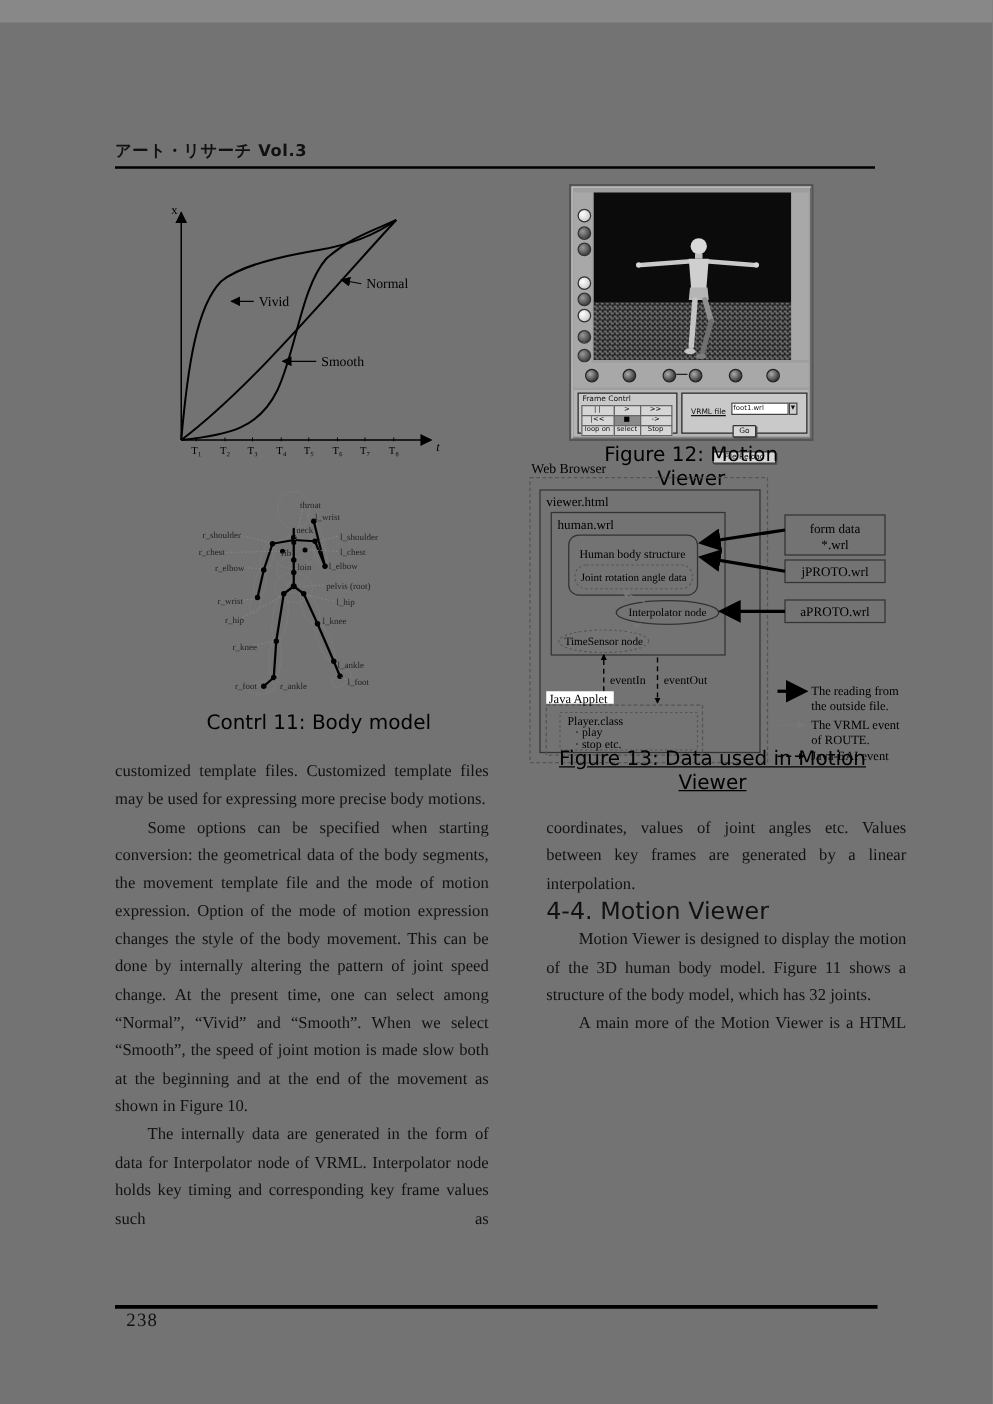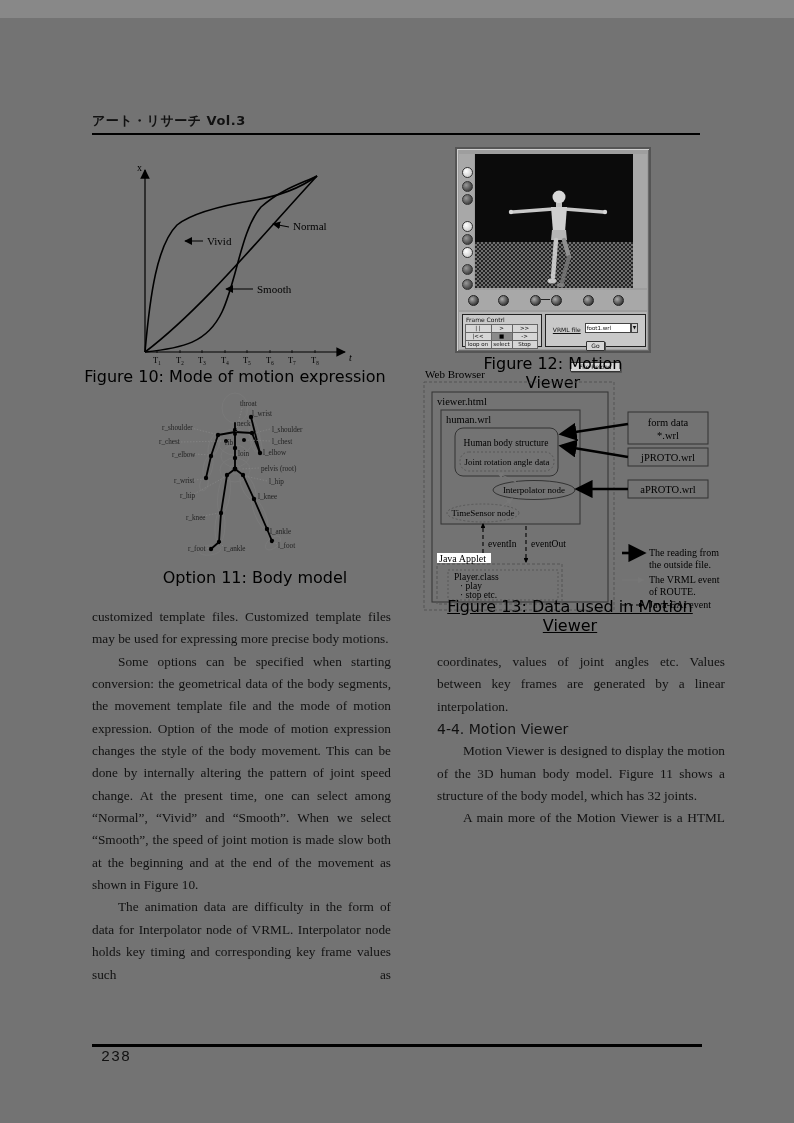--- a/index.html
+++ b/index.html
@@ -93,7 +93,6 @@
     <line x1="158" y1="129" x2="131" y2="129" stroke="#000" stroke-width="1" marker-end="url(#a10)"></line>
     <text x="162" y="133" font-size="11">Smooth</text>
   </svg>
-  <div class="abs caption" style="left:75px;top:349px;width:320px;">Figure 10: Mode of motion expression</div>
 
   <svg class="abs" style="left:140px;top:374px;" width="230" height="174" viewBox="0 0 230 174">
 

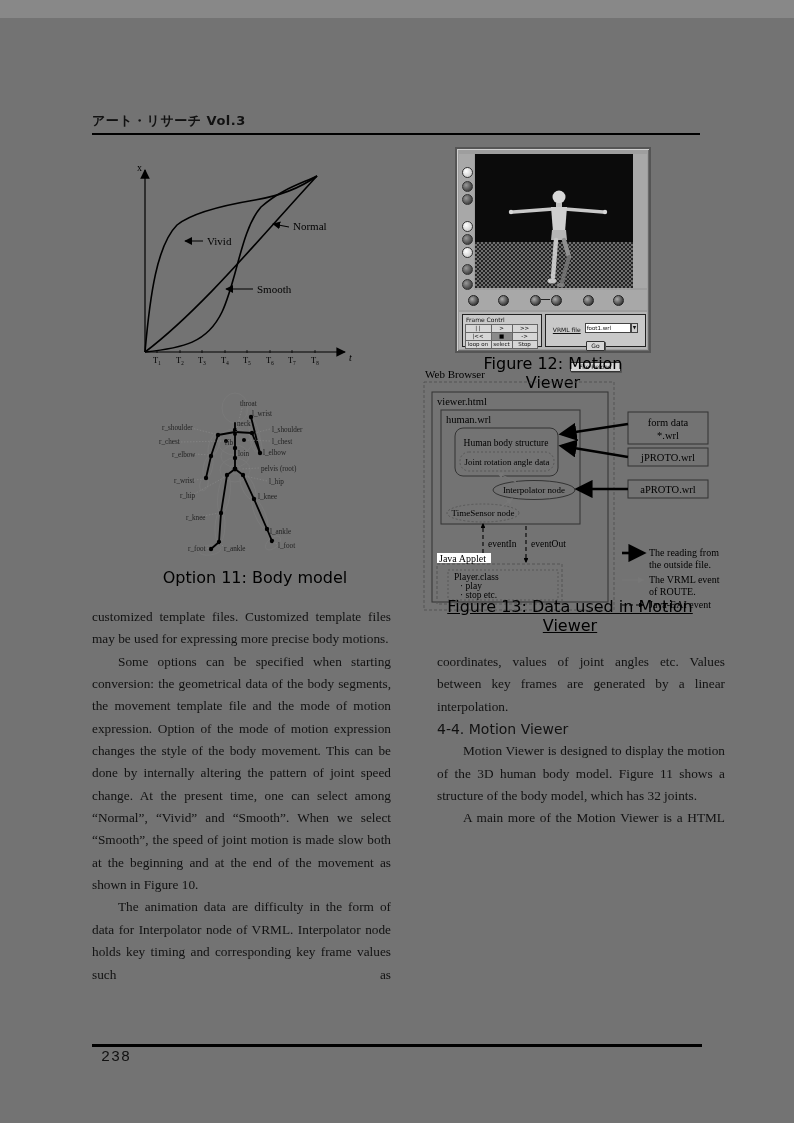--- a/index.html
+++ b/index.html
@@ -200,7 +200,7 @@
       <text x="138" y="156">l_foot</text>
     </g>
   </svg>
-  <div class="abs caption" style="left:140px;top:550px;width:230px;">Option 11: Body model</div>
+  <div class="abs caption" style="left:140px;top:550px;width:230px;">Contrl 11: Body model</div>
 
   <div id="fig12" class="abs" style="left:455px;top:129px;width:192px;height:202px;">
 

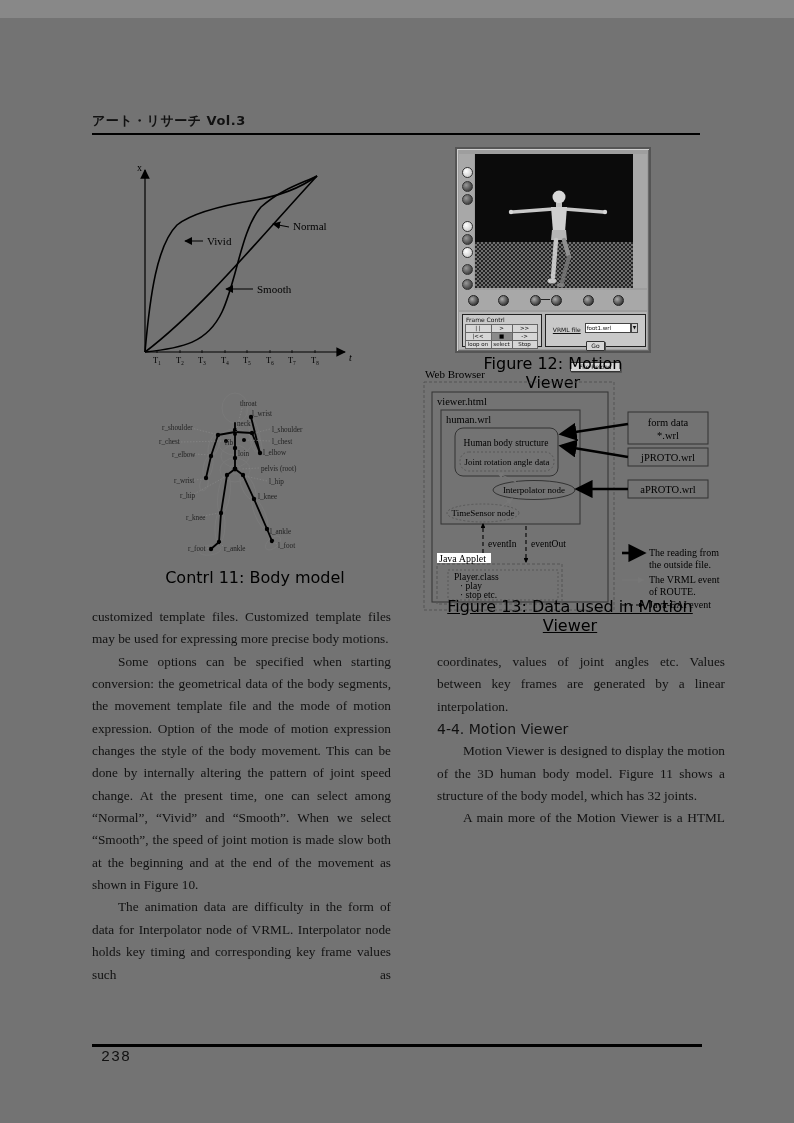--- a/index.html
+++ b/index.html
@@ -16,7 +16,7 @@
   .col p{margin:0;}
   .col p.ind{text-indent:26px;}
   .col p.cont-end{text-align-last:justify;}
-  .subhead{font-family:"DejaVu Sans",sans-serif;font-size:14px;margin:21px 0 0 0;text-align:left;}
+  .subhead{font-family:"DejaVu Sans",sans-serif;font-size:19px;margin:21px 0 0 0;text-align:left;}
   
   #fig12{background:#9e9e9e;border:2px solid #555;box-shadow:inset 1px 1px 0 #cfcfcf, inset -1px -1px 0 #6a6a6a;}
   .vbtn{position:absolute;left:3px;width:9px;height:9px;border-radius:50%;border:1px solid #333;}

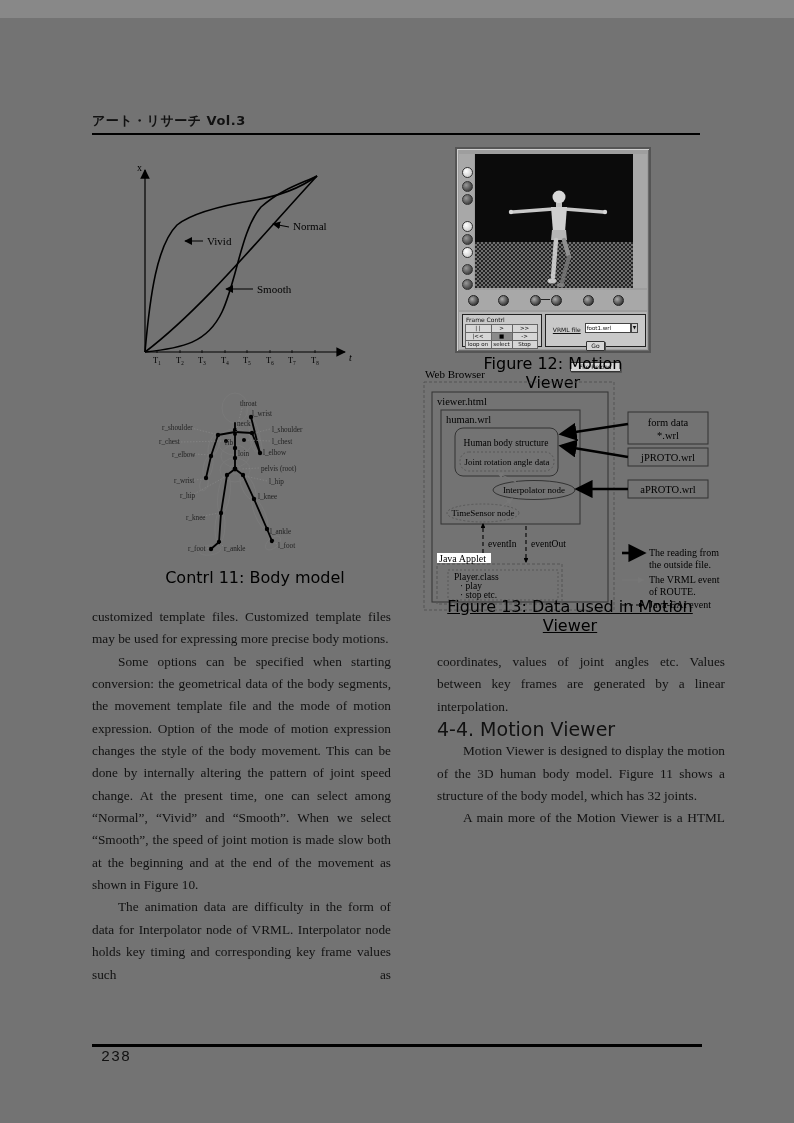--- a/index.html
+++ b/index.html
@@ -349,7 +349,7 @@
   <div class="abs col" style="left:92px;top:588px;width:299px;">
     <p>customized template files. Customized template files may be used for expressing more precise body motions.</p>
     <p class="ind">Some options can be specified when starting conversion: the geometrical data of the body segments, the movement template file and the mode of motion expression. Option of the mode of motion expression changes the style of the body movement. This can be done by internally altering the pattern of joint speed change. At the present time, one can select among “Normal”, “Vivid” and “Smooth”. When we select “Smooth”, the speed of joint motion is made slow both at the beginning and at the end of the movement as shown in Figure 10.</p>
-    <p class="ind cont-end">The animation data are difficulty in the form of data for Interpolator node of VRML. Interpolator node holds key timing and corresponding key frame values such as</p>
+    <p class="ind cont-end">The internally data are generated in the form of data for Interpolator node of VRML. Interpolator node holds key timing and corresponding key frame values such as</p>
   </div>
 
   <div class="abs col" style="left:437px;top:633px;width:288px;">

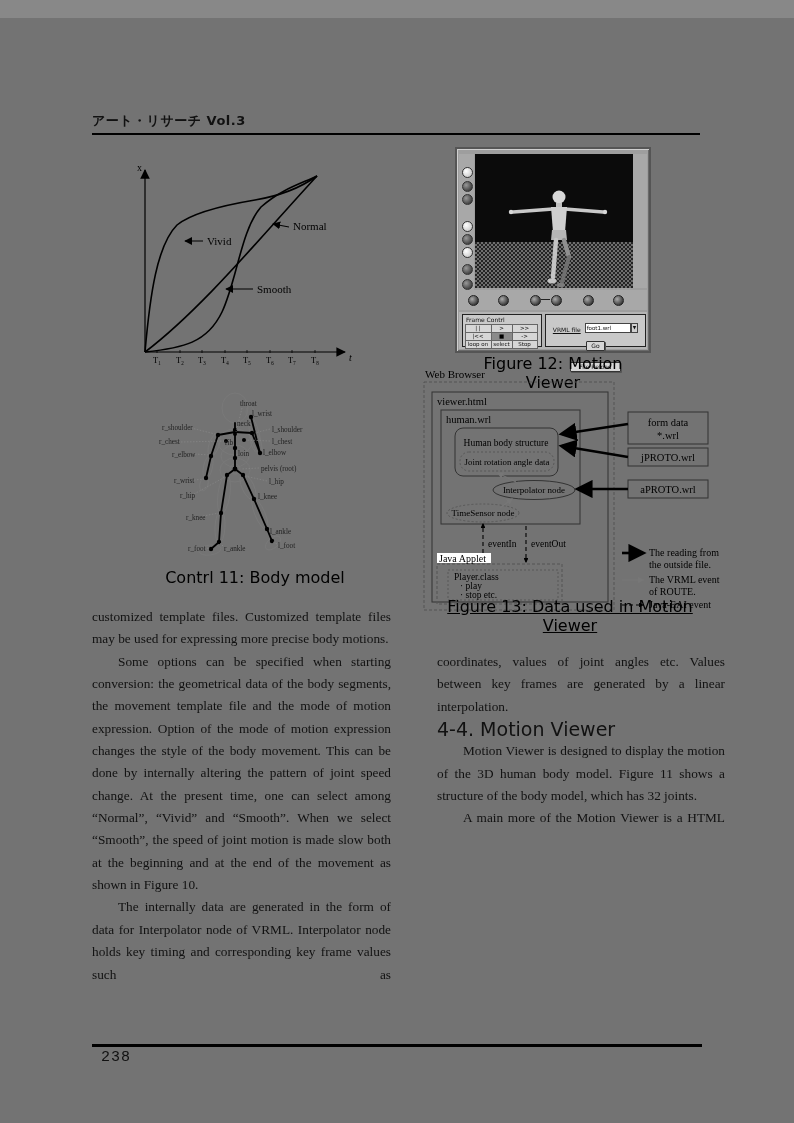--- a/index.html
+++ b/index.html
@@ -39,7 +39,7 @@
          padding:0px 4px;line-height:8px;vertical-align:middle;}
   
   #footline{left:92px;top:1026px;width:610px;border-top:3px solid #000;}
-  #pgnum{left:101px;top:1031px;font-family:Liberation Mono, monospace;font-size:15px;letter-spacing:1px;}
+  #pgnum{left:101px;top:1031px;font-family:Liberation Serif, serif;font-size:15px;letter-spacing:1px;}
   svg text{font-family:"Liberation Serif",serif;}
 </style>
 </head>

